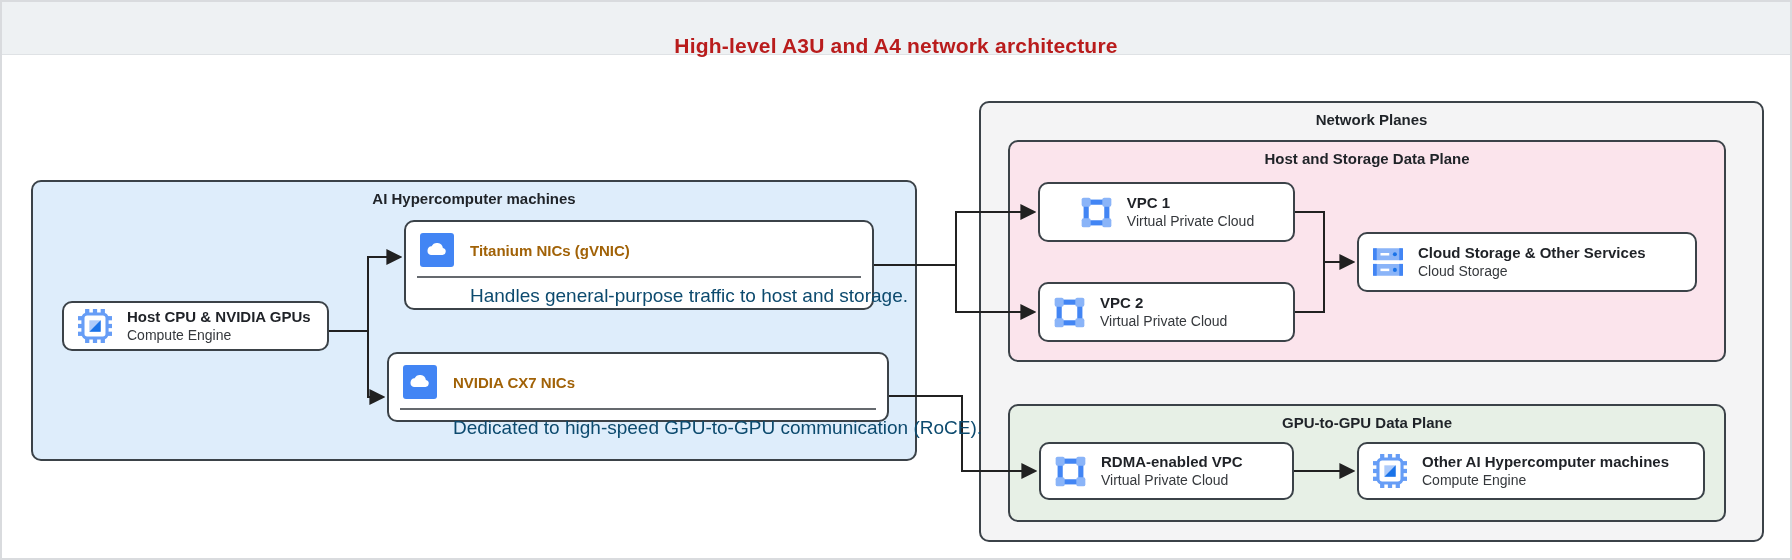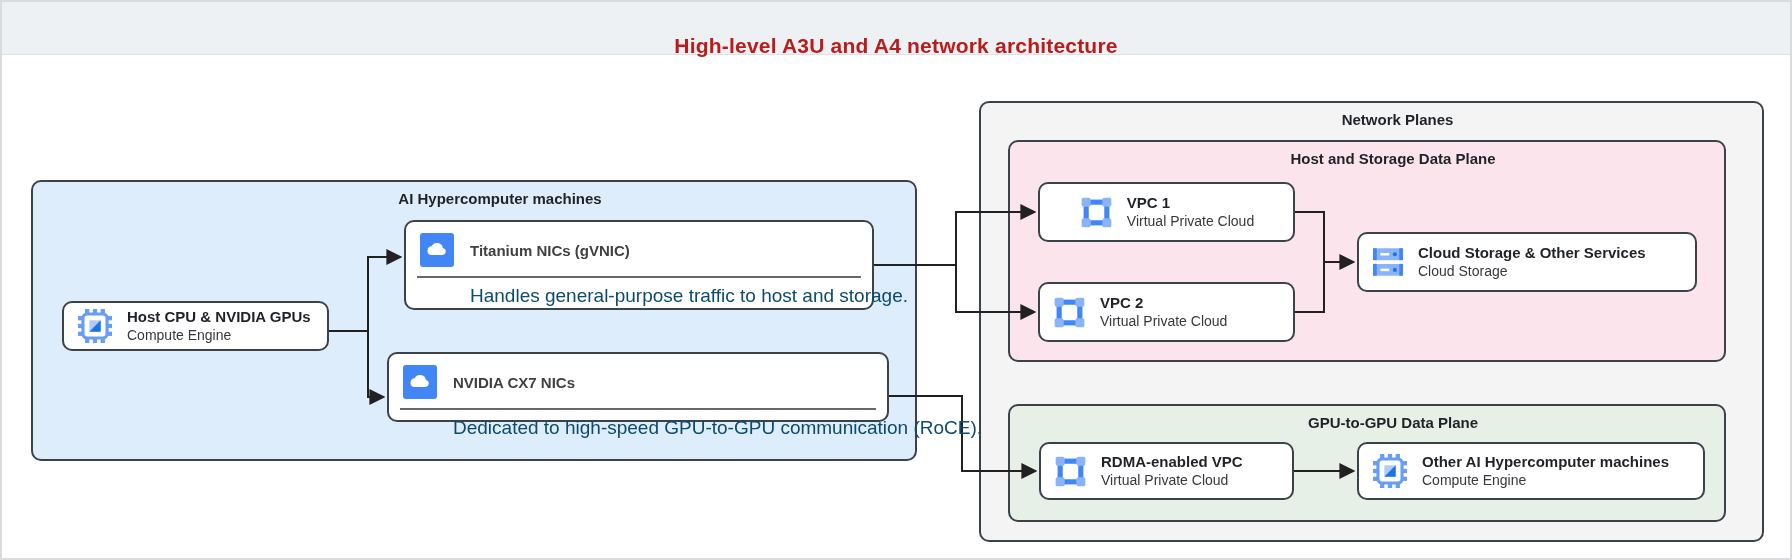--- a/index.html
+++ b/index.html
@@ -9,7 +9,7 @@
   #header .title{font-size:21px;font-weight:bold;color:#b91c1c;letter-spacing:.2px;margin-top:35px;}
   
   .group{position:absolute;border:2px solid #3b4248;border-radius:10px;box-sizing:border-box;z-index:1;}
-  .group .g-title{position:absolute;top:8px;left:0;width:100%;text-align:center;font-size:15px;font-weight:bold;color:#1f2328;padding-left:26px;}
+  .group .g-title{position:absolute;top:8px;left:0;width:100%;text-align:center;font-size:15px;font-weight:bold;color:#1f2328;}
   #grp-hyper{left:29px;top:178px;width:886px;height:281px;background:#deedfb;}
   #grp-netplanes{left:977px;top:99px;width:785px;height:441px;background:#f4f4f5;}
   #grp-hostplane{left:1006px;top:138px;width:718px;height:222px;background:#fbe4ec;z-index:2;}

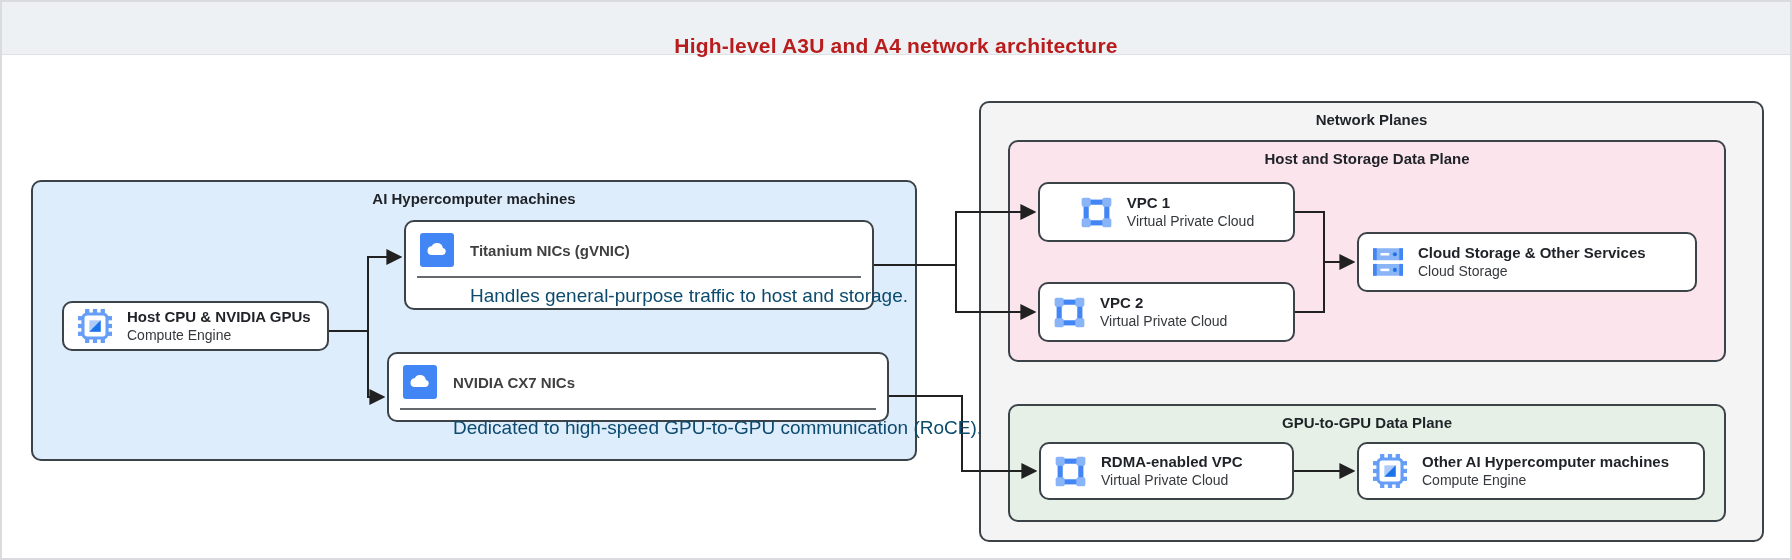--- a/index.html
+++ b/index.html
@@ -25,7 +25,7 @@
   
   .nic{position:absolute;background:#fff;border:2px solid #3b4248;border-radius:10px;box-sizing:border-box;z-index:10;}
   .nic .head{display:flex;align-items:center;gap:16px;padding:11px 14px 0 14px;}
-  .nic .t{font-size:15px;font-weight:bold;color:#404040;white-space:nowrap;}
+  .nic .t{font-size:15px;font-weight:bold;color:#a16207;white-space:nowrap;}
   .nic .divider{margin:9px 11px 0 11px;border-top:2px solid #65696e;}
   .nic .desc{margin:7px 10px 0 64px;font-size:19px;color:#0c4a6e;white-space:nowrap;}
   #node-host{left:60px;top:299px;width:267px;height:50px;}

